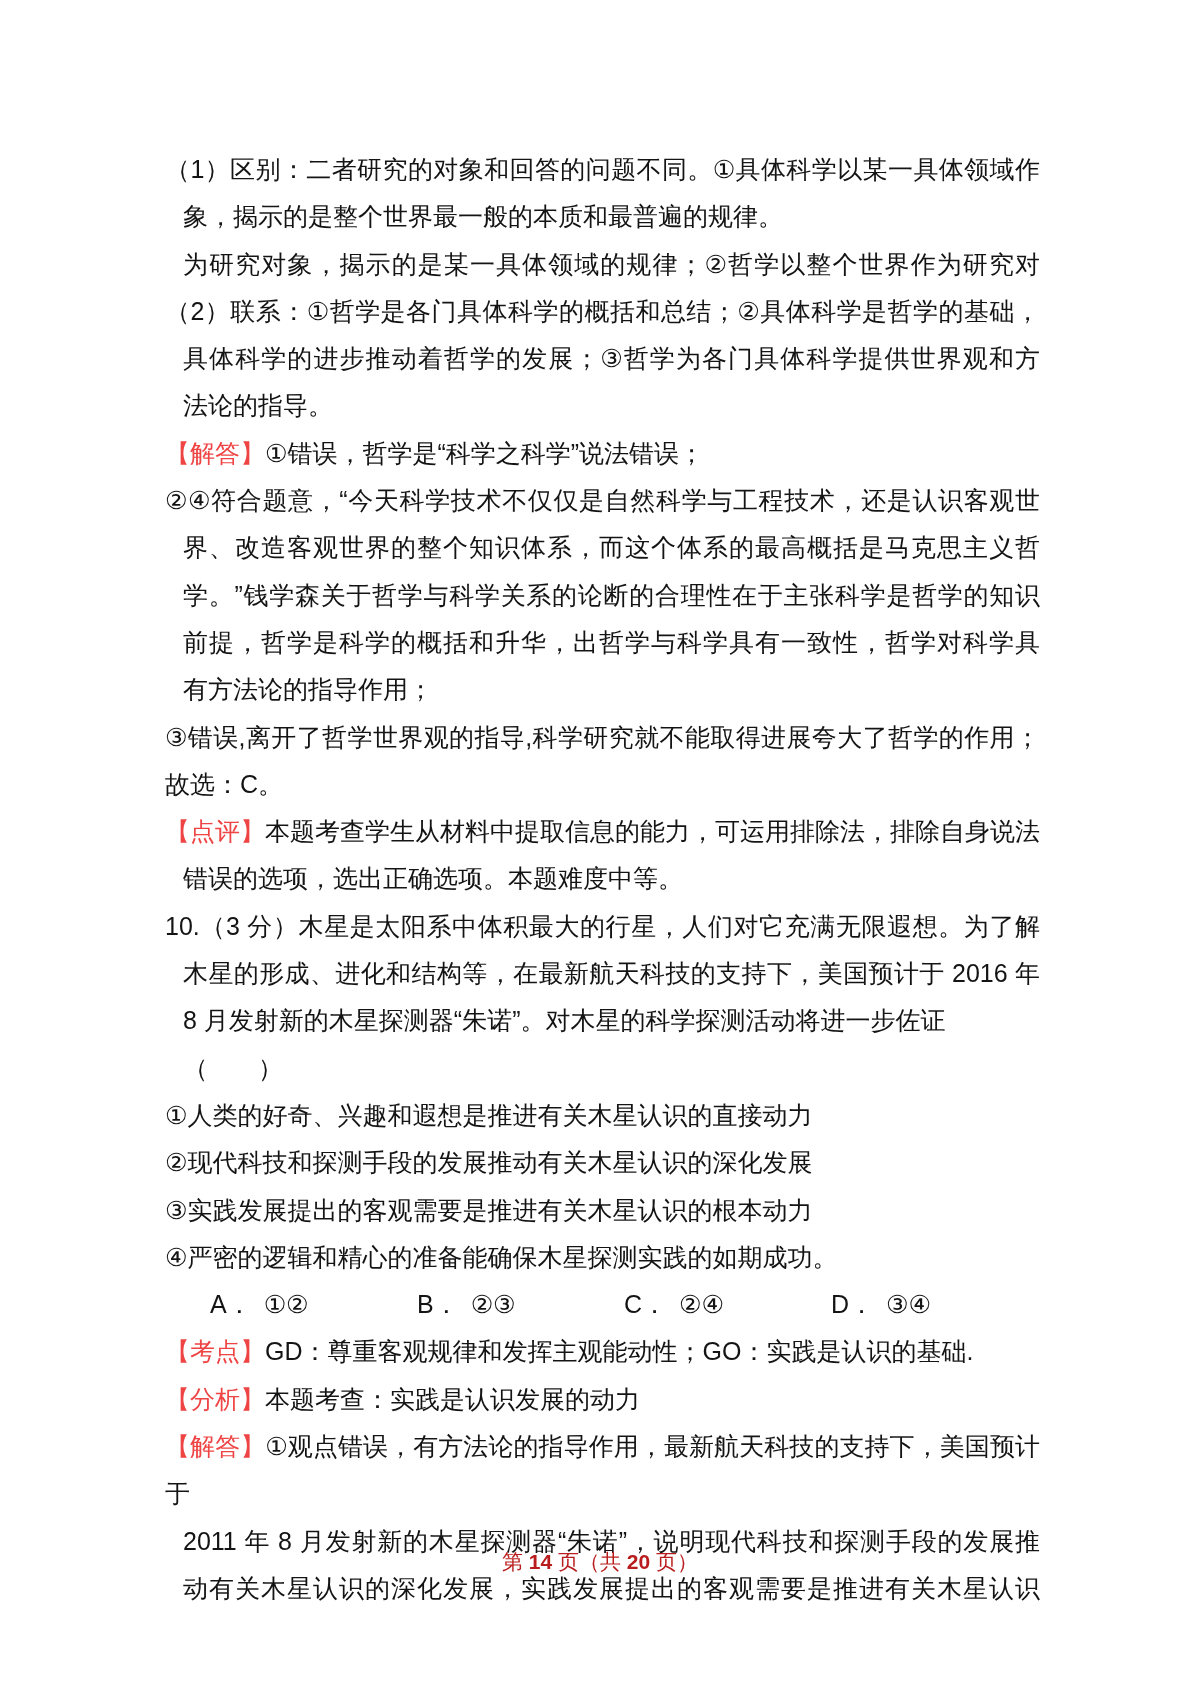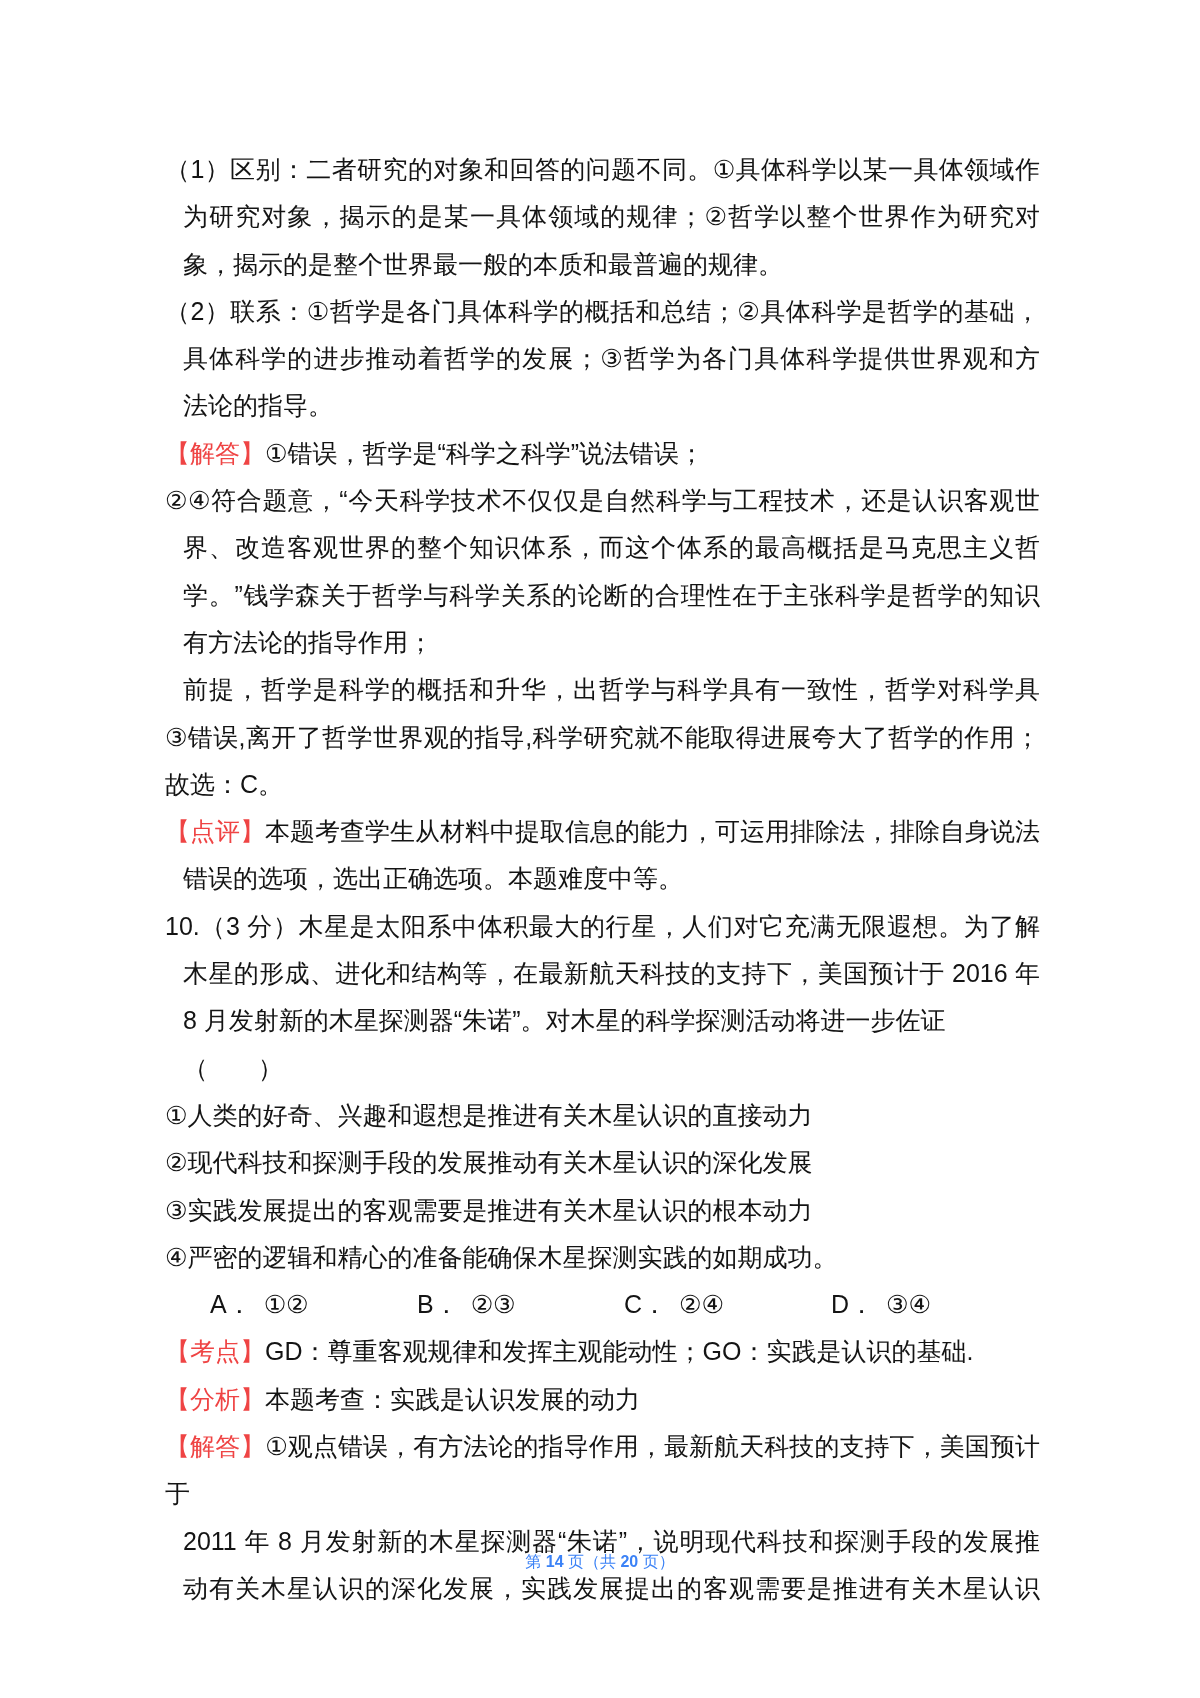--- a/index.html
+++ b/index.html
@@ -42,8 +42,8 @@
   <main class="doc">
 
     <p class="ln j">（1）区别：二者研究的对象和回答的问题不同。①具体科学以某一具体领域作</p>
+    <p class="ln hang">象，揭示的是整个世界最一般的本质和最普遍的规律。</p>
     <p class="ln hang j">为研究对象，揭示的是某一具体领域的规律；②哲学以整个世界作为研究对</p>
-    <p class="ln hang">象，揭示的是整个世界最一般的本质和最普遍的规律。</p>
     <p class="ln j">（2）联系：①哲学是各门具体科学的概括和总结；②具体科学是哲学的基础，</p>
     <p class="ln hang j">具体科学的进步推动着哲学的发展；③哲学为各门具体科学提供世界观和方</p>
     <p class="ln hang">法论的指导。</p>

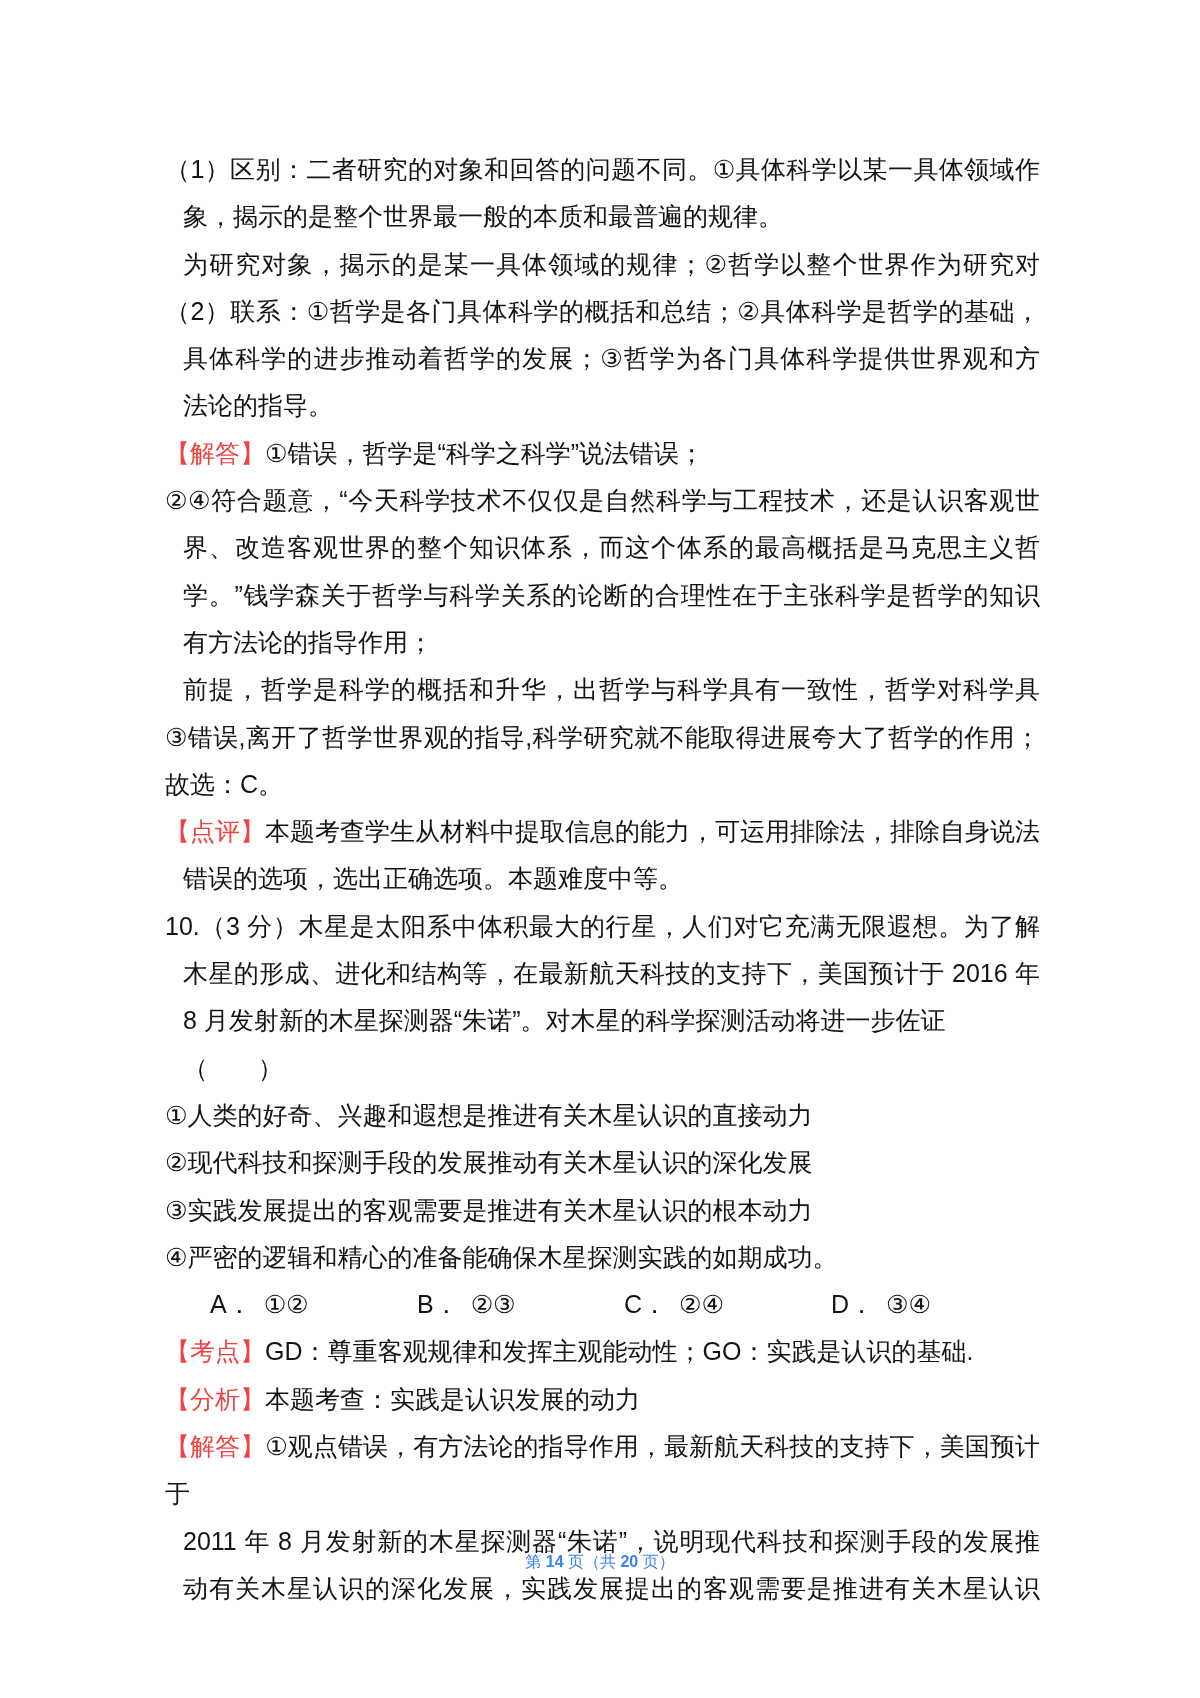--- a/index.html
+++ b/index.html
@@ -53,8 +53,8 @@
     <p class="ln j">②④符合题意，“今天科学技术不仅仅是自然科学与工程技术，还是认识客观世</p>
     <p class="ln hang j">界、改造客观世界的整个知识体系，而这个体系的最高概括是马克思主义哲</p>
     <p class="ln hang j">学。”钱学森关于哲学与科学关系的论断的合理性在于主张科学是哲学的知识</p>
+    <p class="ln hang j">前提，哲学是科学的概括和升华，出哲学与科学具有一致性，哲学对科学具</p>
     <p class="ln hang">有方法论的指导作用；</p>
-    <p class="ln hang j">前提，哲学是科学的概括和升华，出哲学与科学具有一致性，哲学对科学具</p>
     <p class="ln j">③错误,离开了哲学世界观的指导,科学研究就不能取得进展夸大了哲学的作用；</p>
     <p class="ln">故选：C。</p>
 

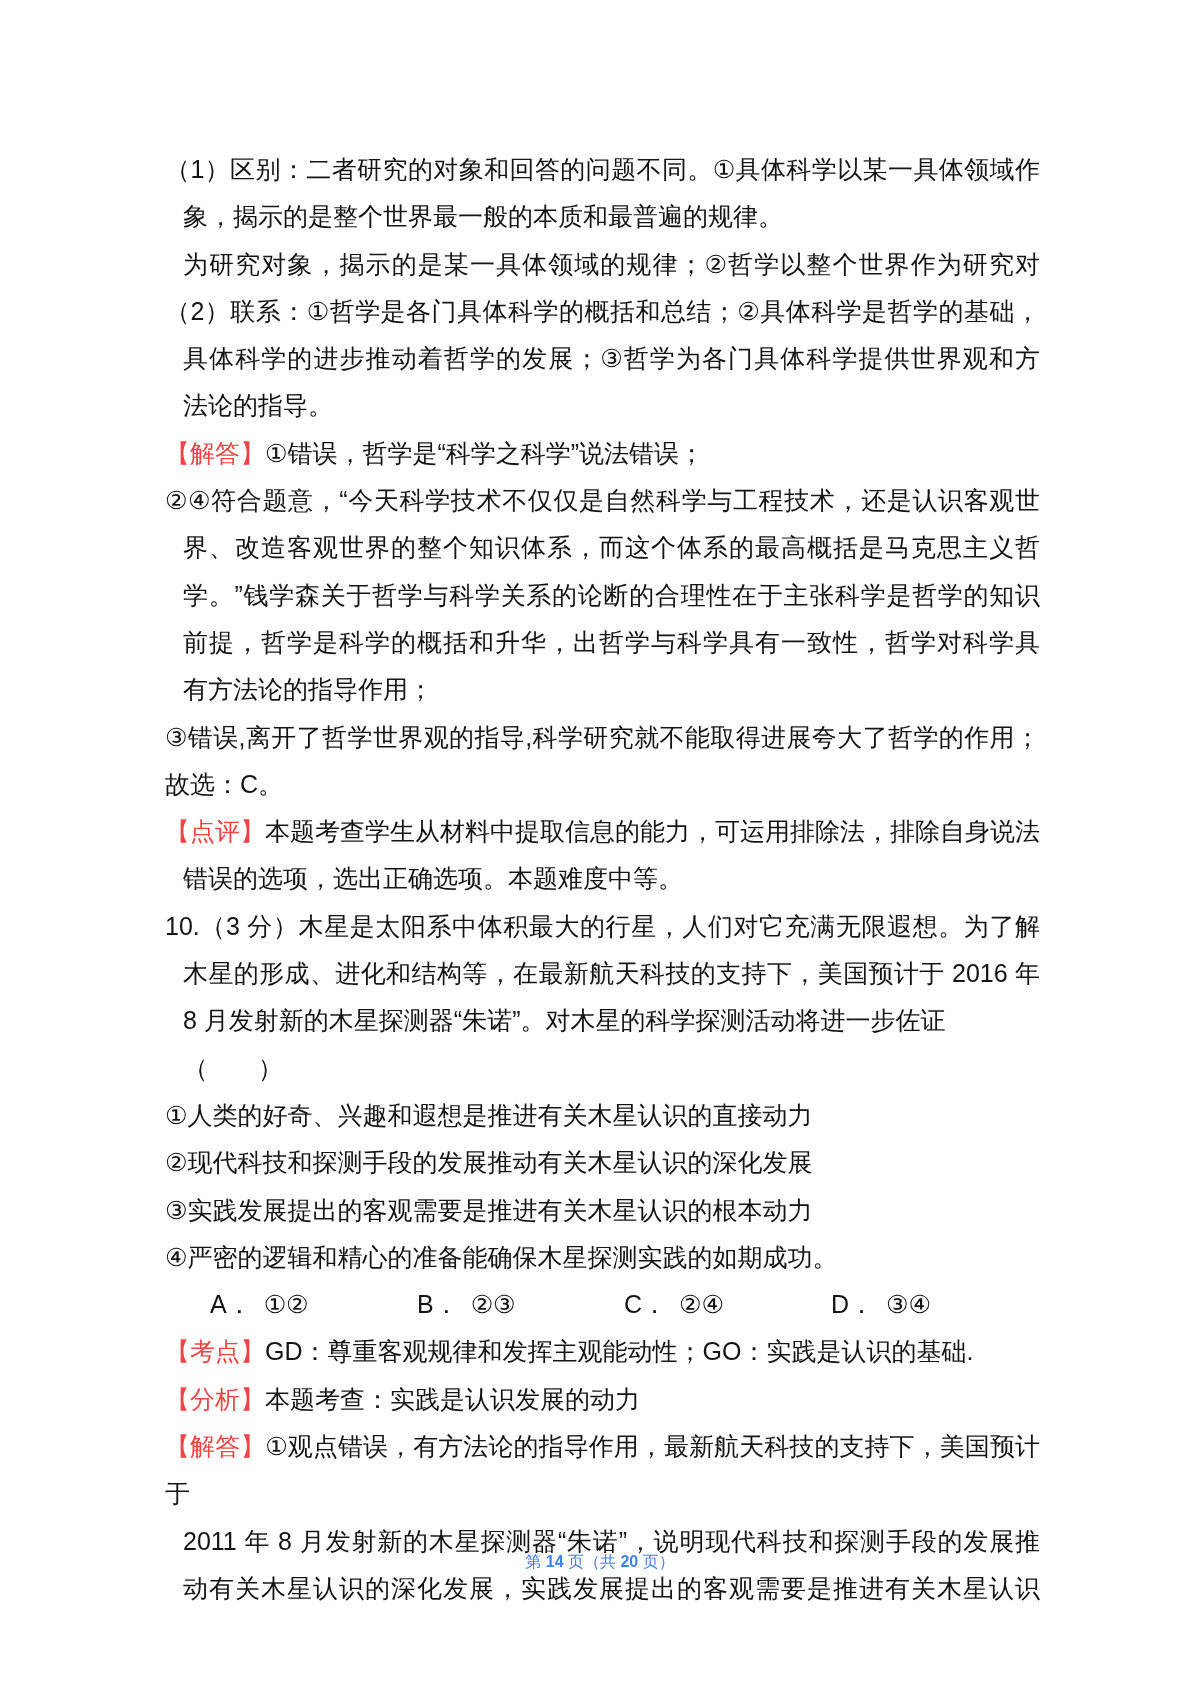--- a/index.html
+++ b/index.html
@@ -29,9 +29,9 @@
     position:absolute;
     top:1544px; left:0; right:0;
     text-align:center;
-    font-size:16px;
+    font-size:21px;
     line-height:36px;
-    color:#3b82f6;
+    color:#b91c1c;
   }
   .footer b { font-weight:bold; }
 </style>

